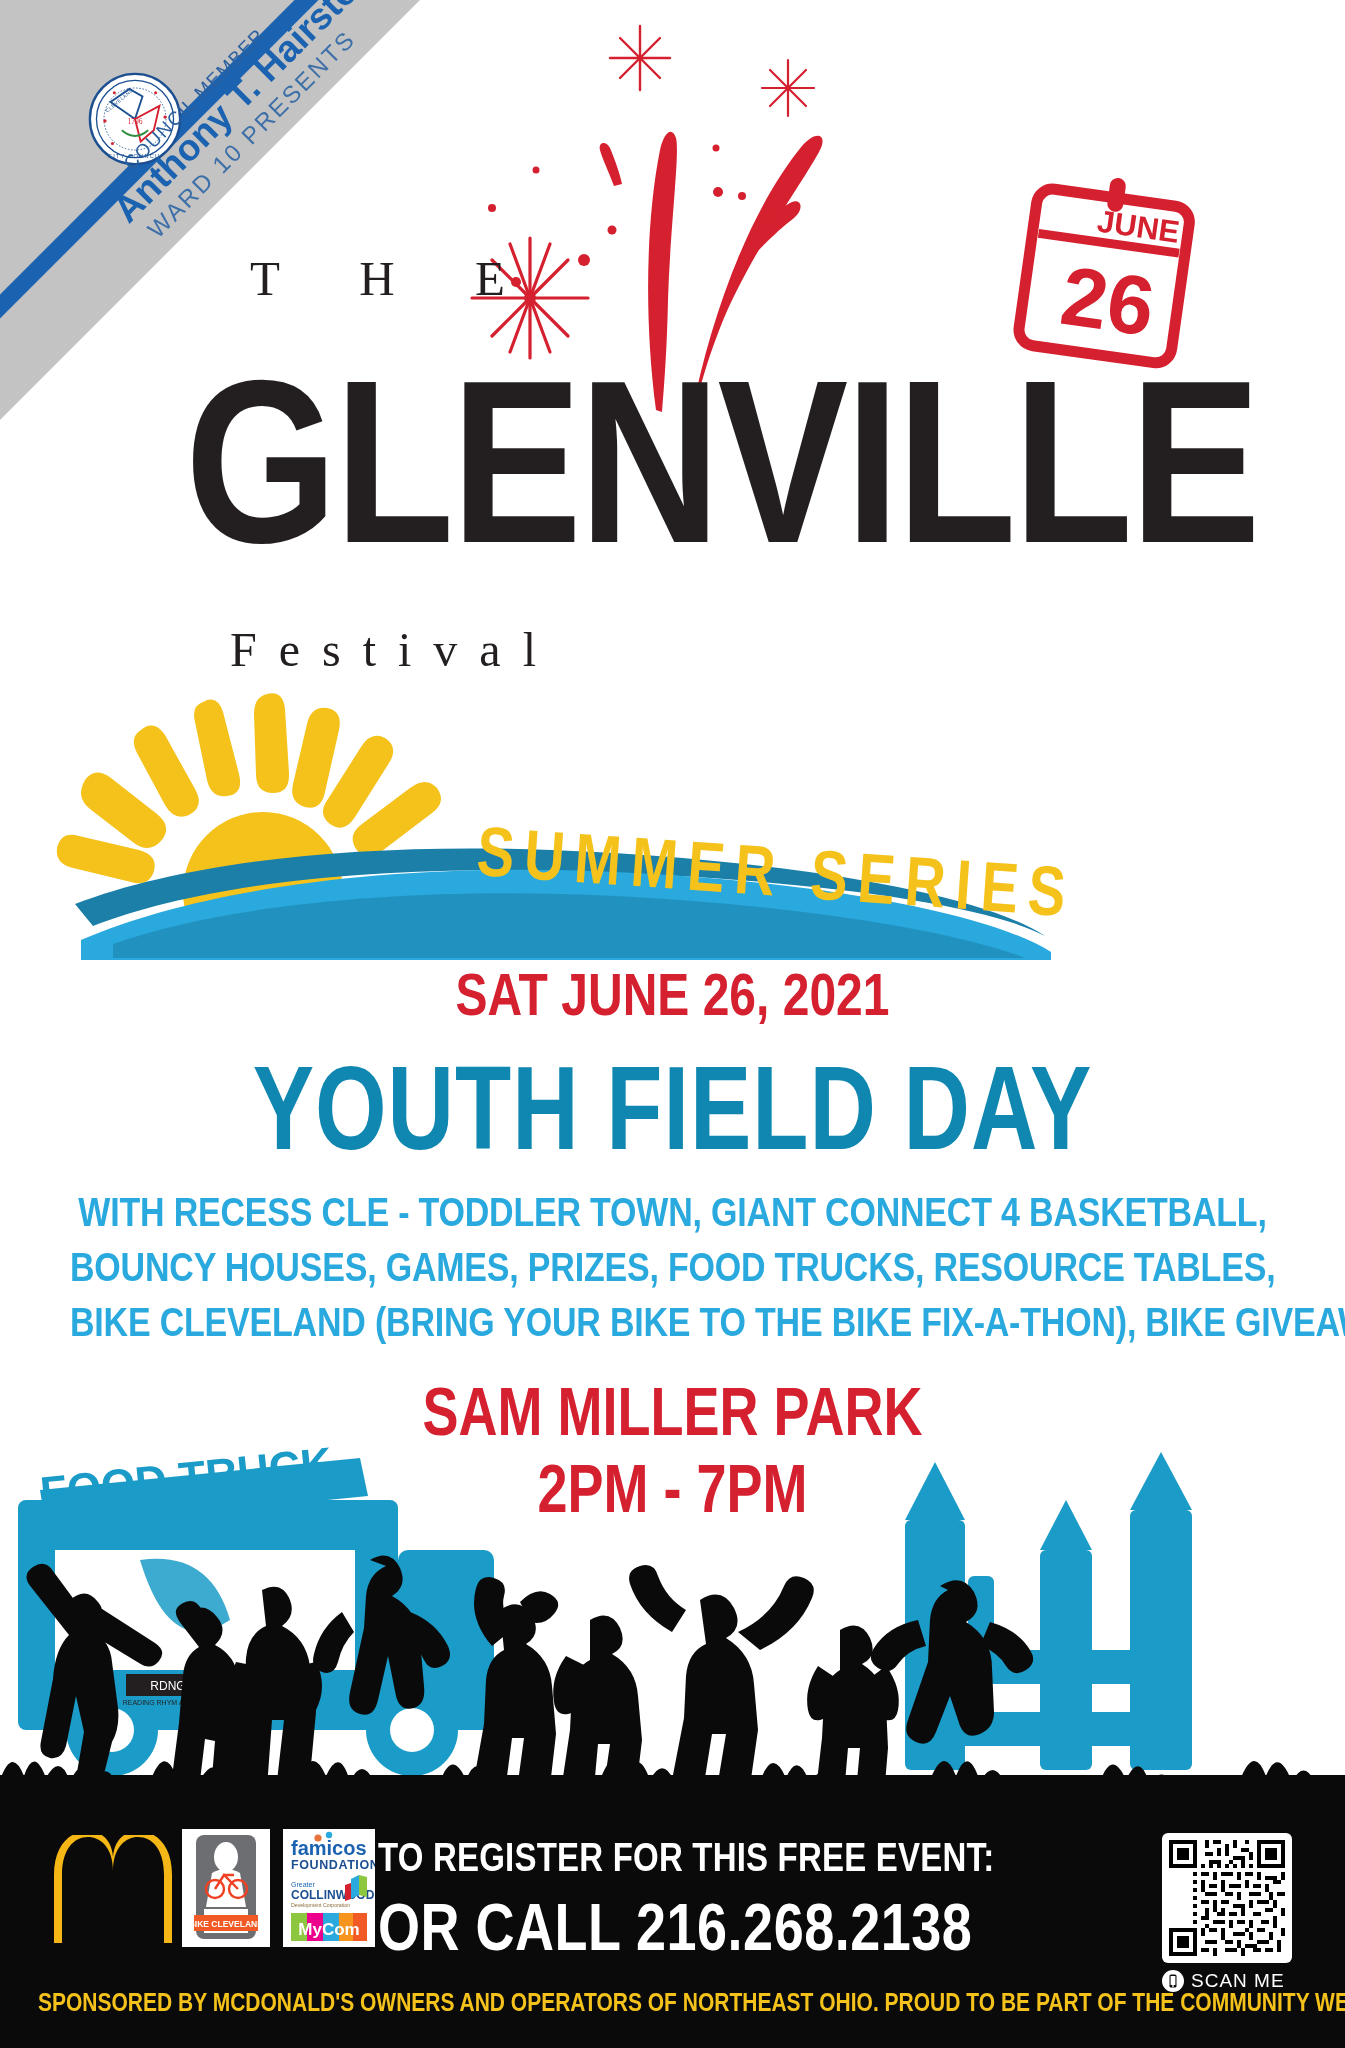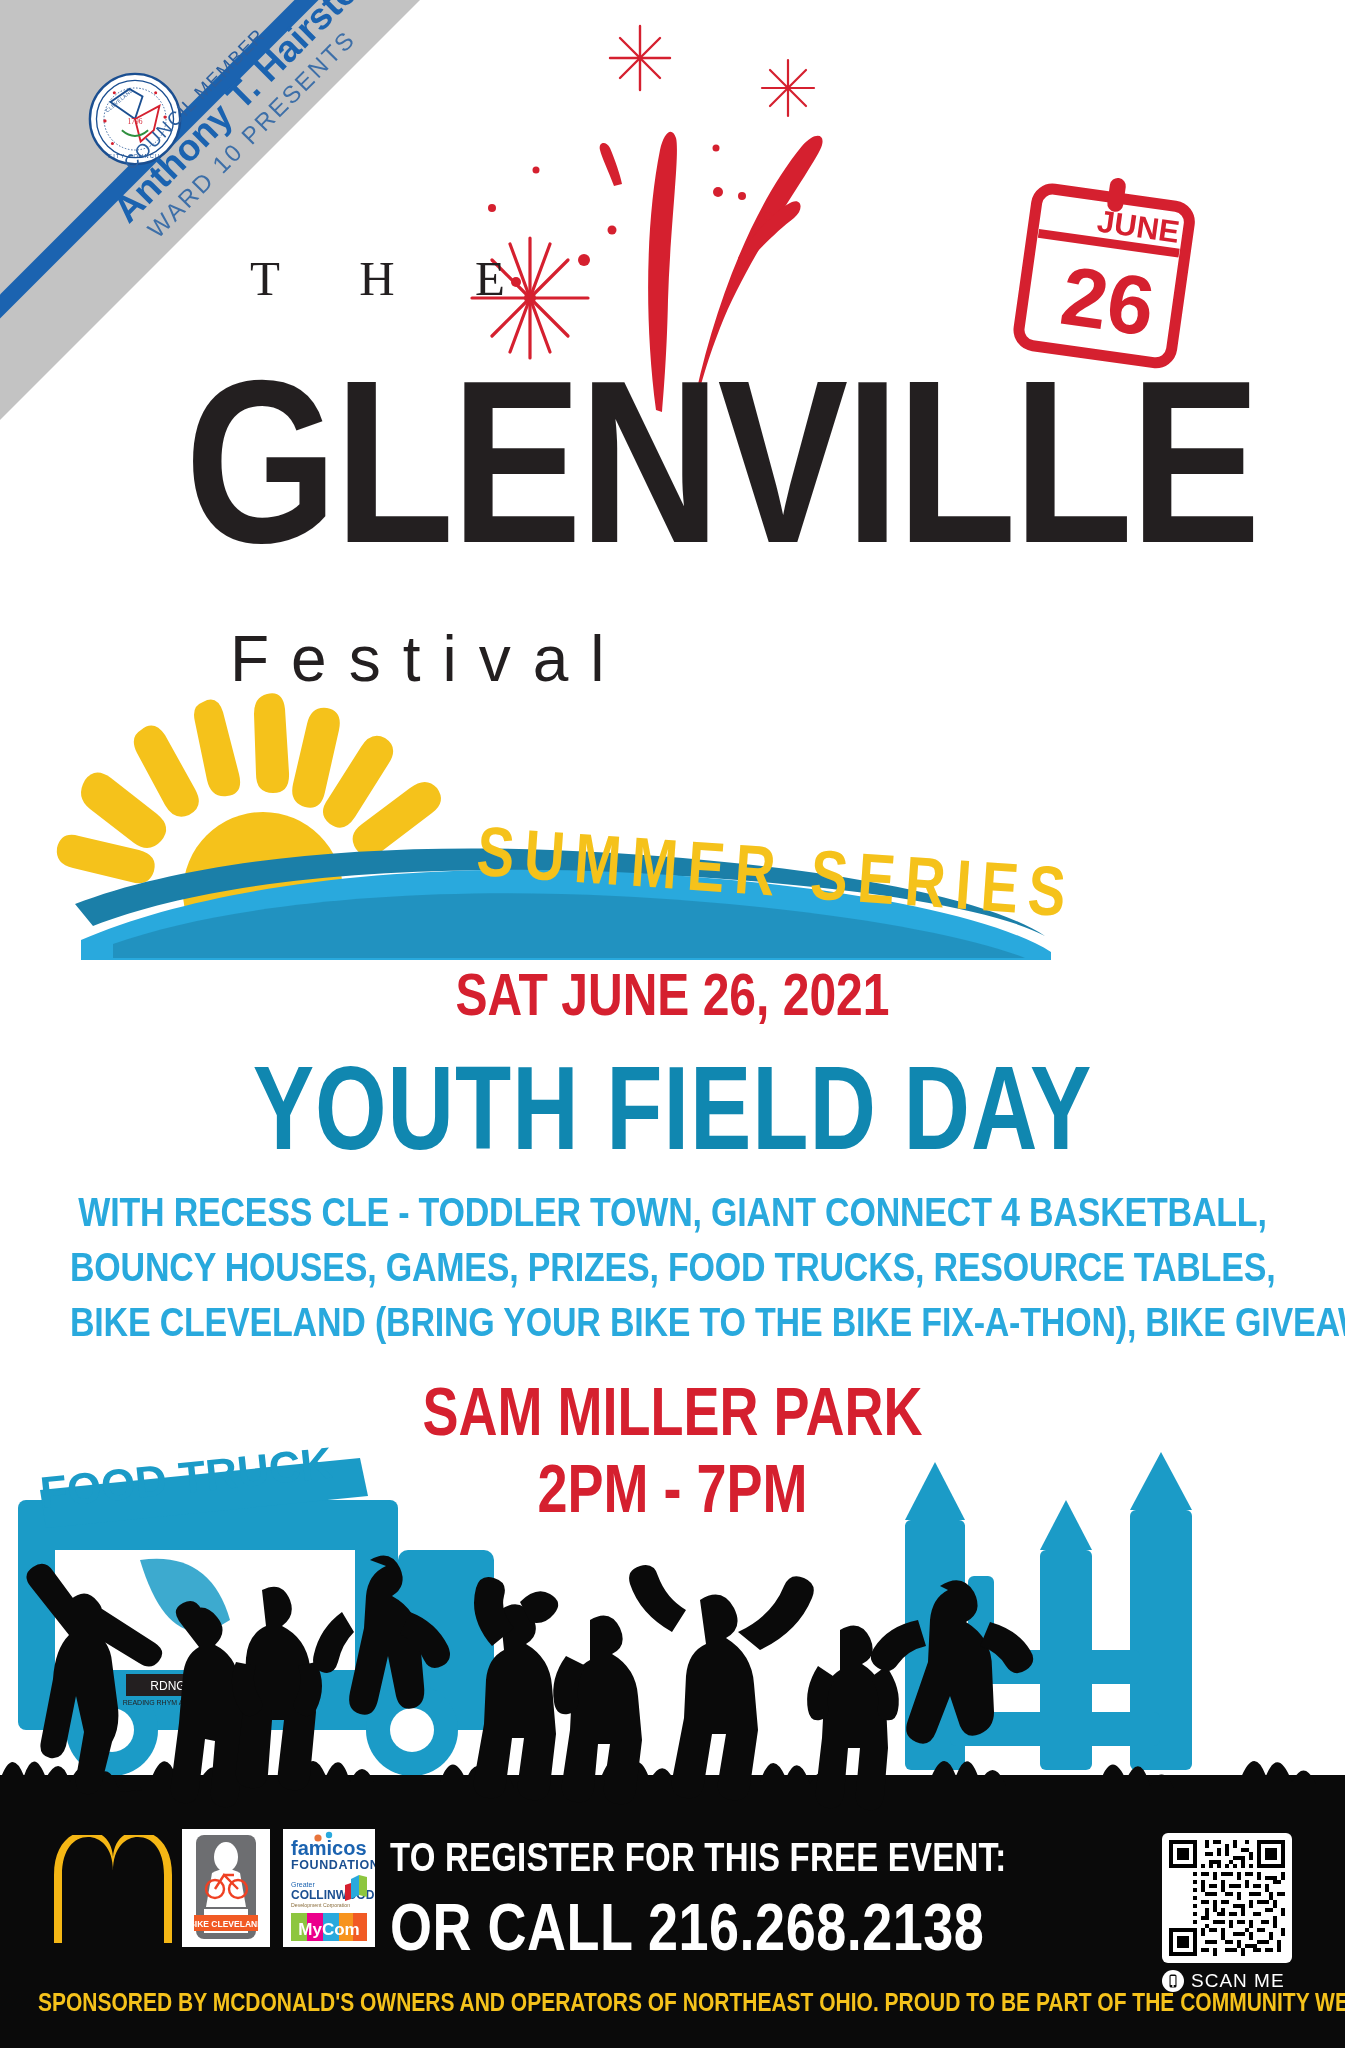--- a/index.html
+++ b/index.html
@@ -107,11 +107,11 @@
   #title-festival {
     position: absolute;
     left: 230px; top: 622px;
-    font-size: 64px;
+    font-size: 48px;
     letter-spacing: 22px;
     color: #231f20;
     font-weight: 300;
-    font-family: Liberation Sans, sans-serif;
+    font-family: Liberation Serif, serif;
   }
 
   

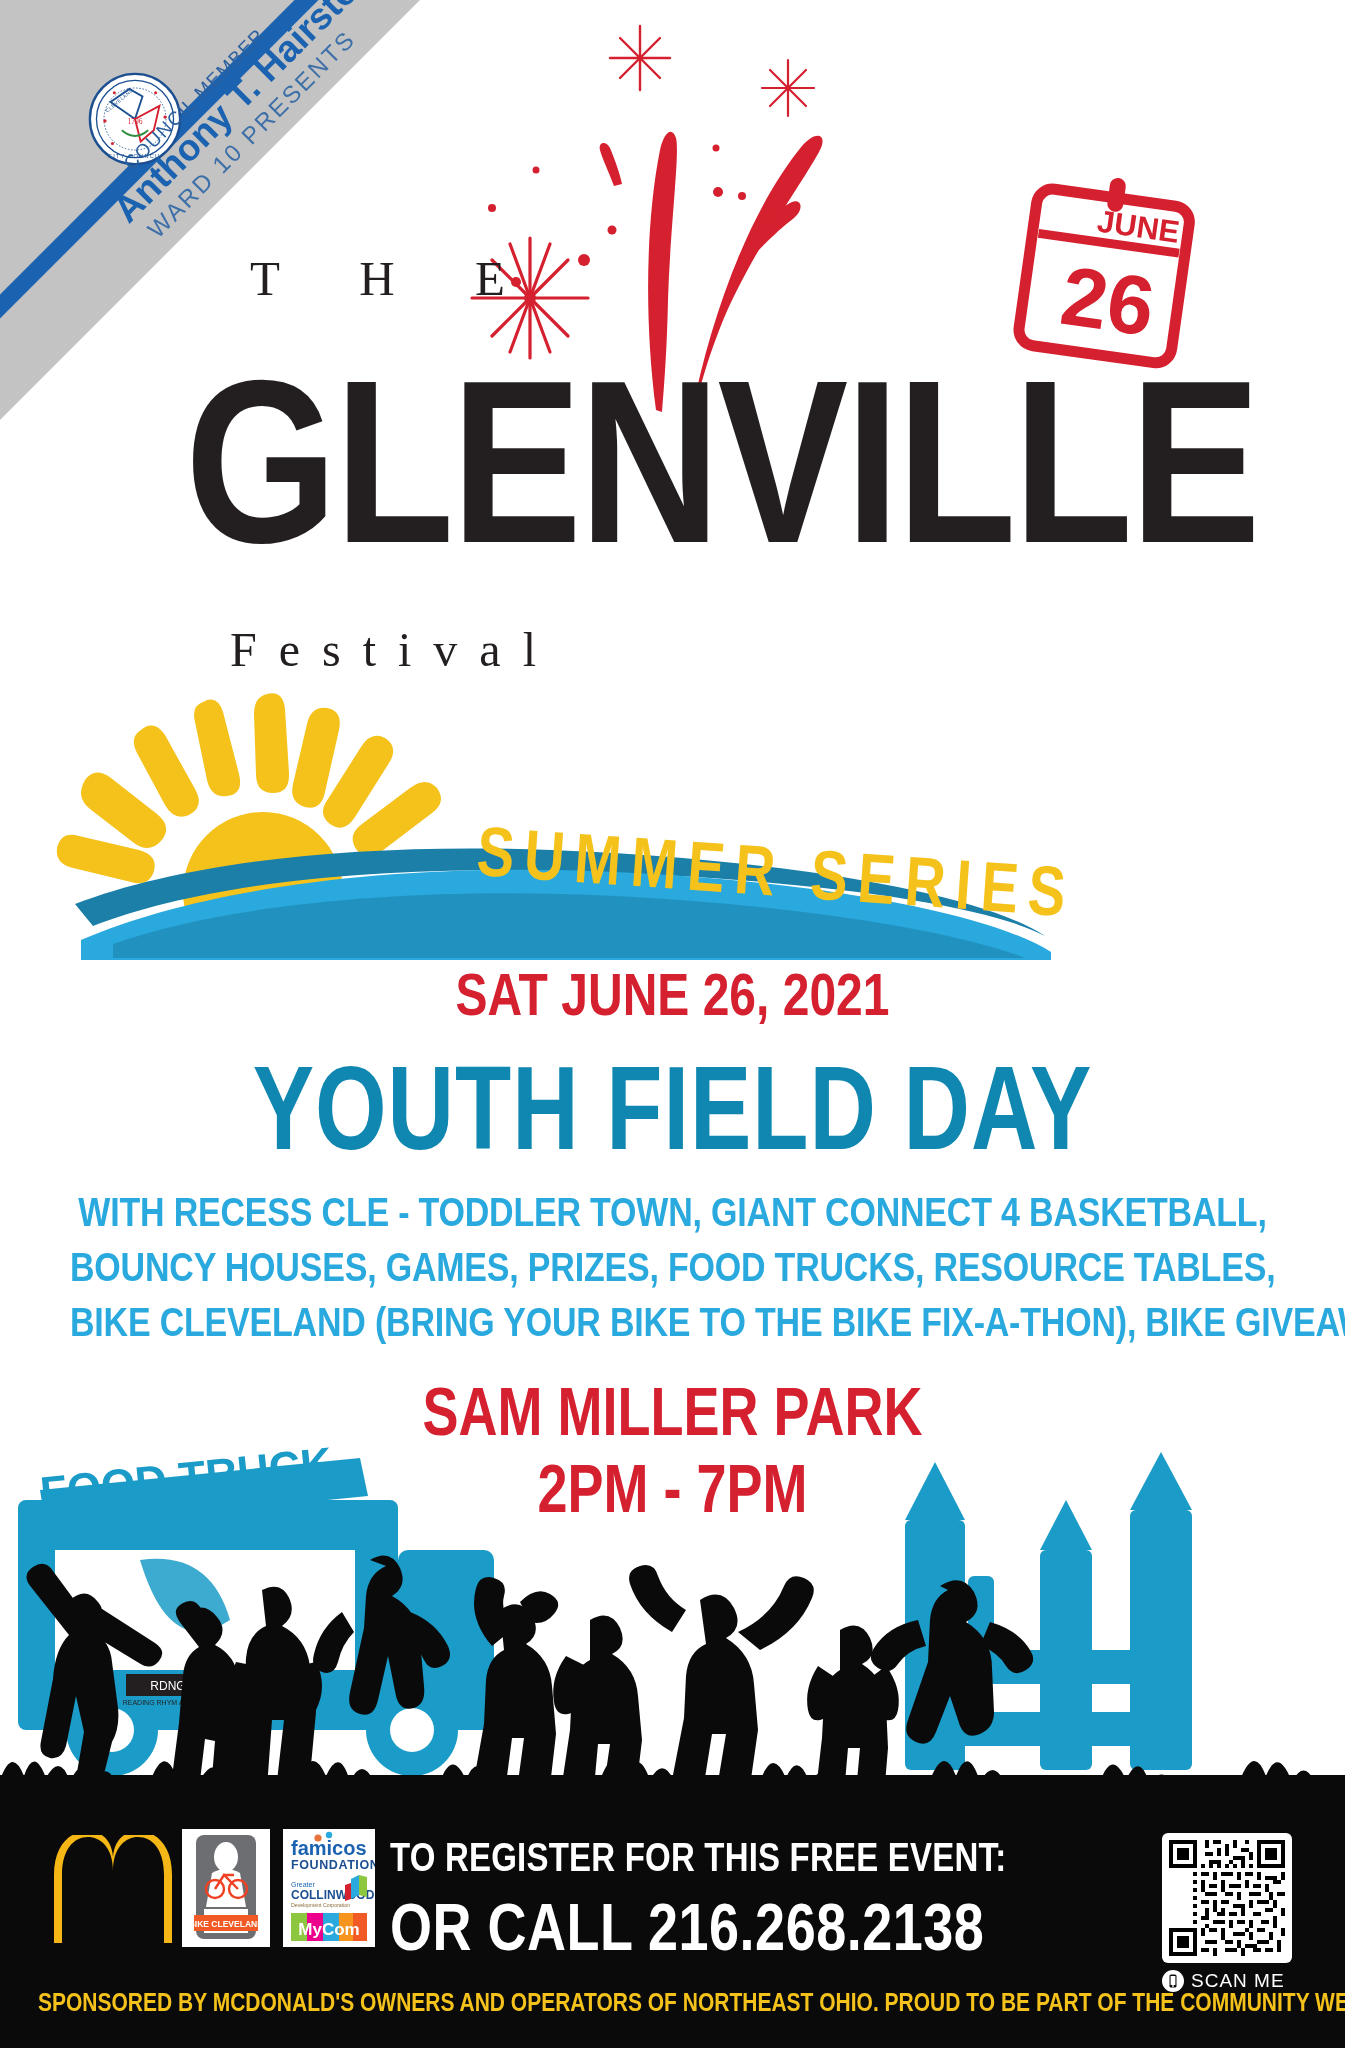--- a/index.html
+++ b/index.html
@@ -215,7 +215,7 @@
   }
   #register-block {
     position: absolute;
-    left: 390px; top: 18px;
+    left: 378px; top: 18px;
     width: 500px;
   }
   #register-line1 {

